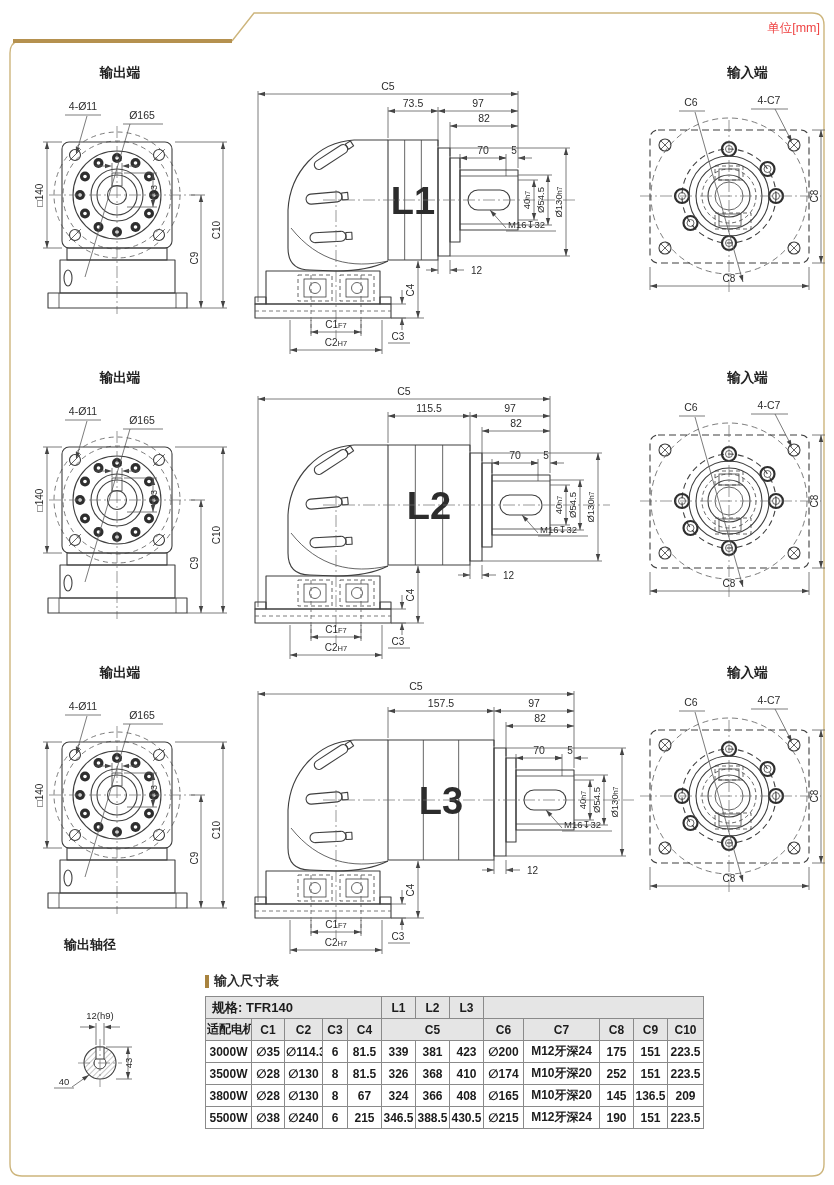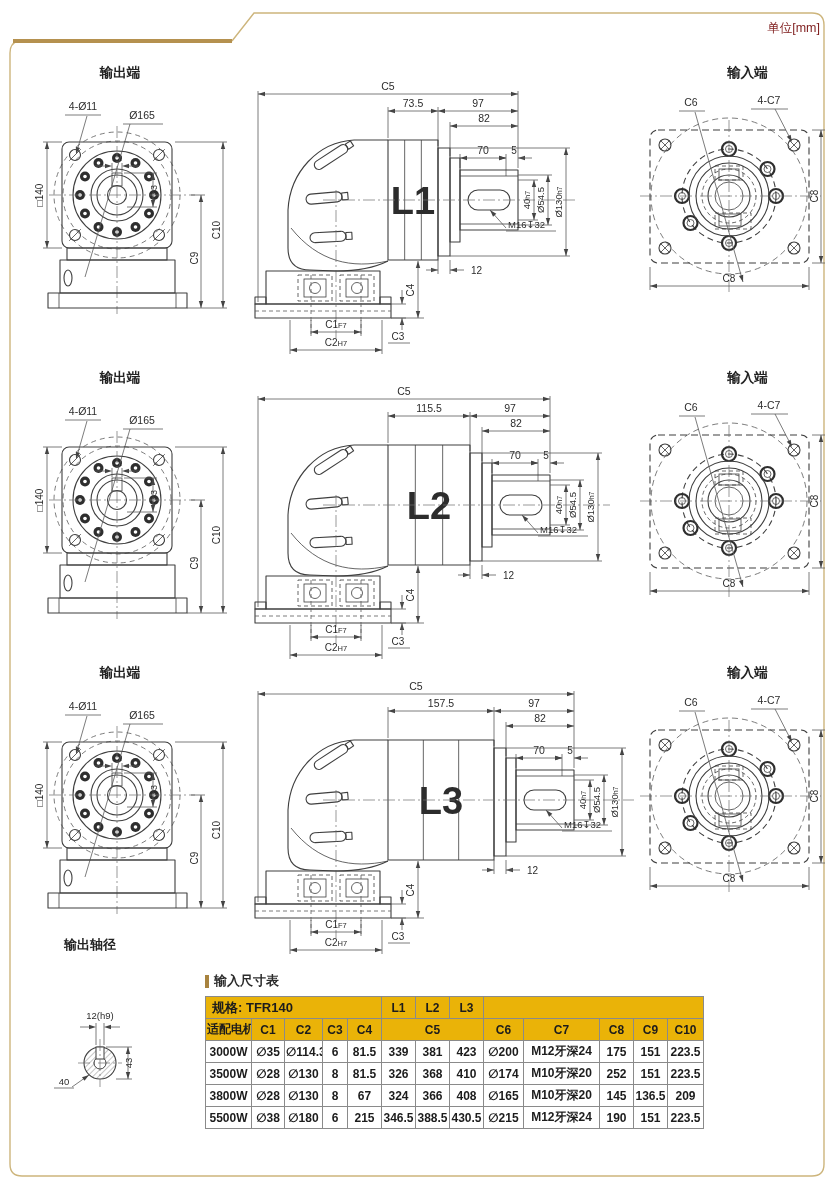--- a/index.html
+++ b/index.html
@@ -8,7 +8,7 @@
   .frame{position:absolute;left:0;top:0;pointer-events:none;}
   .title{position:absolute;left:12px;top:6px;font-size:27px;font-weight:bold;
          color:#1f1f1f;letter-spacing:-0.5px;}
-  .unit{position:absolute;right:14px;top:20px;font-size:12.5px;color:#7f1d1d;}
+  .unit{position:absolute;right:14px;top:20px;font-size:12.5px;color:#ef4444;}
   .drow{position:absolute;left:0;width:708px;height:305px;}
   .vt{position:absolute;top:2px;text-align:center;font-size:13.5px;font-weight:bold;color:#222;}
   .holder{position:absolute;}

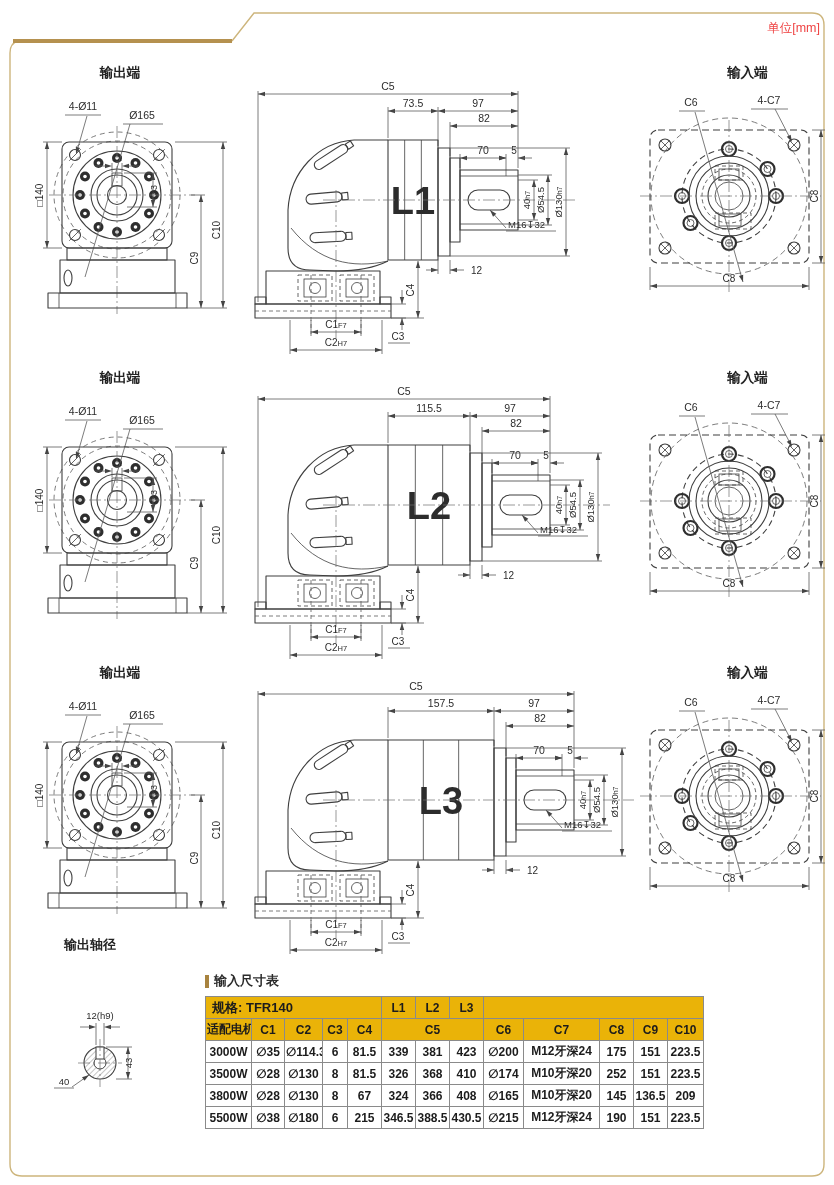--- a/index.html
+++ b/index.html
@@ -26,7 +26,7 @@
             font-size:12px;font-weight:bold;color:#1c1c1c;}
   table.dim td{border:1px solid #8a8a8a;text-align:center;padding:1px 1px;height:19px;
                overflow:hidden;white-space:nowrap;}
-  table.dim tr.hd td{background:#eab308;}
+  table.dim tr.hd td{background:#e5e5e5;}
   table.dim td.spec{text-align:left;padding-left:6px;font-size:13px;}
   
   svg{overflow:visible;}

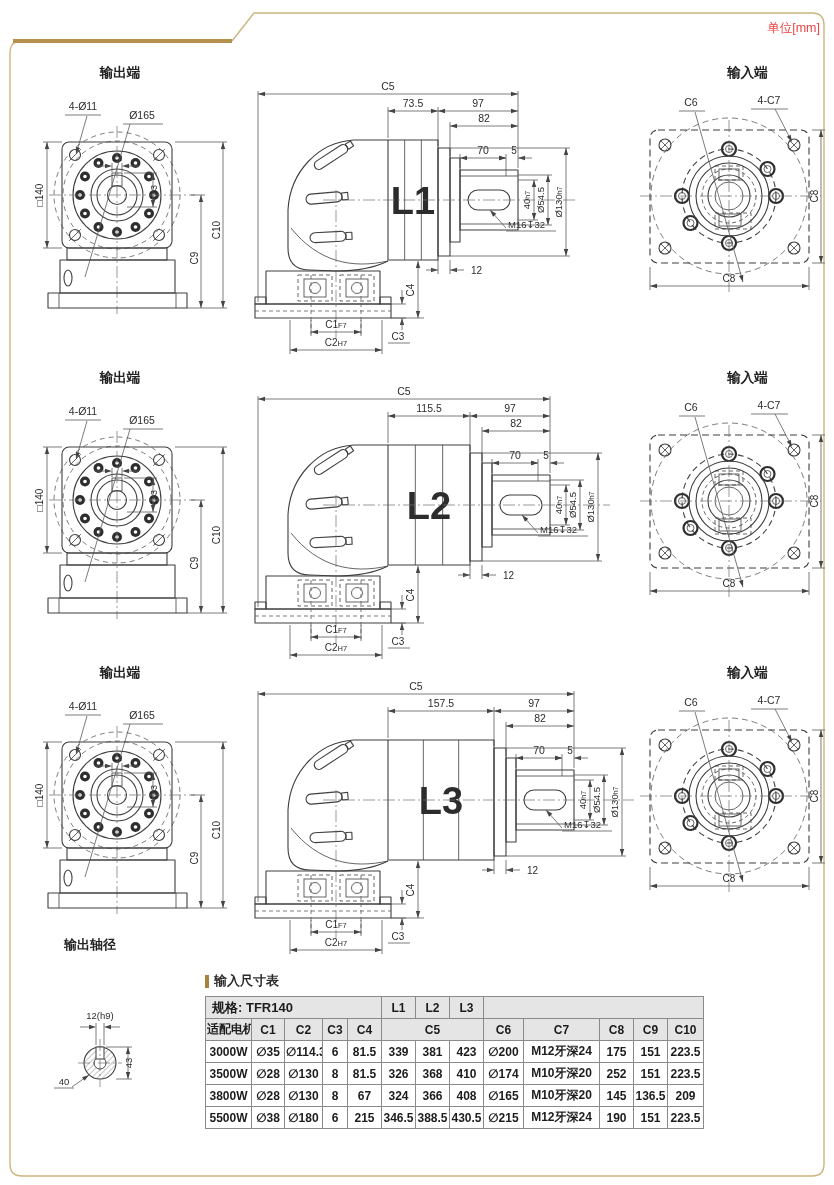--- a/index.html
+++ b/index.html
@@ -1004,7 +1004,7 @@
           <tr>
             <td>5500W</td>
             <td>∅38</td>
-            <td>∅180</td>
+            <td>∅240</td>
             <td>6</td>
             <td>215</td>
             <td>346.5</td>

